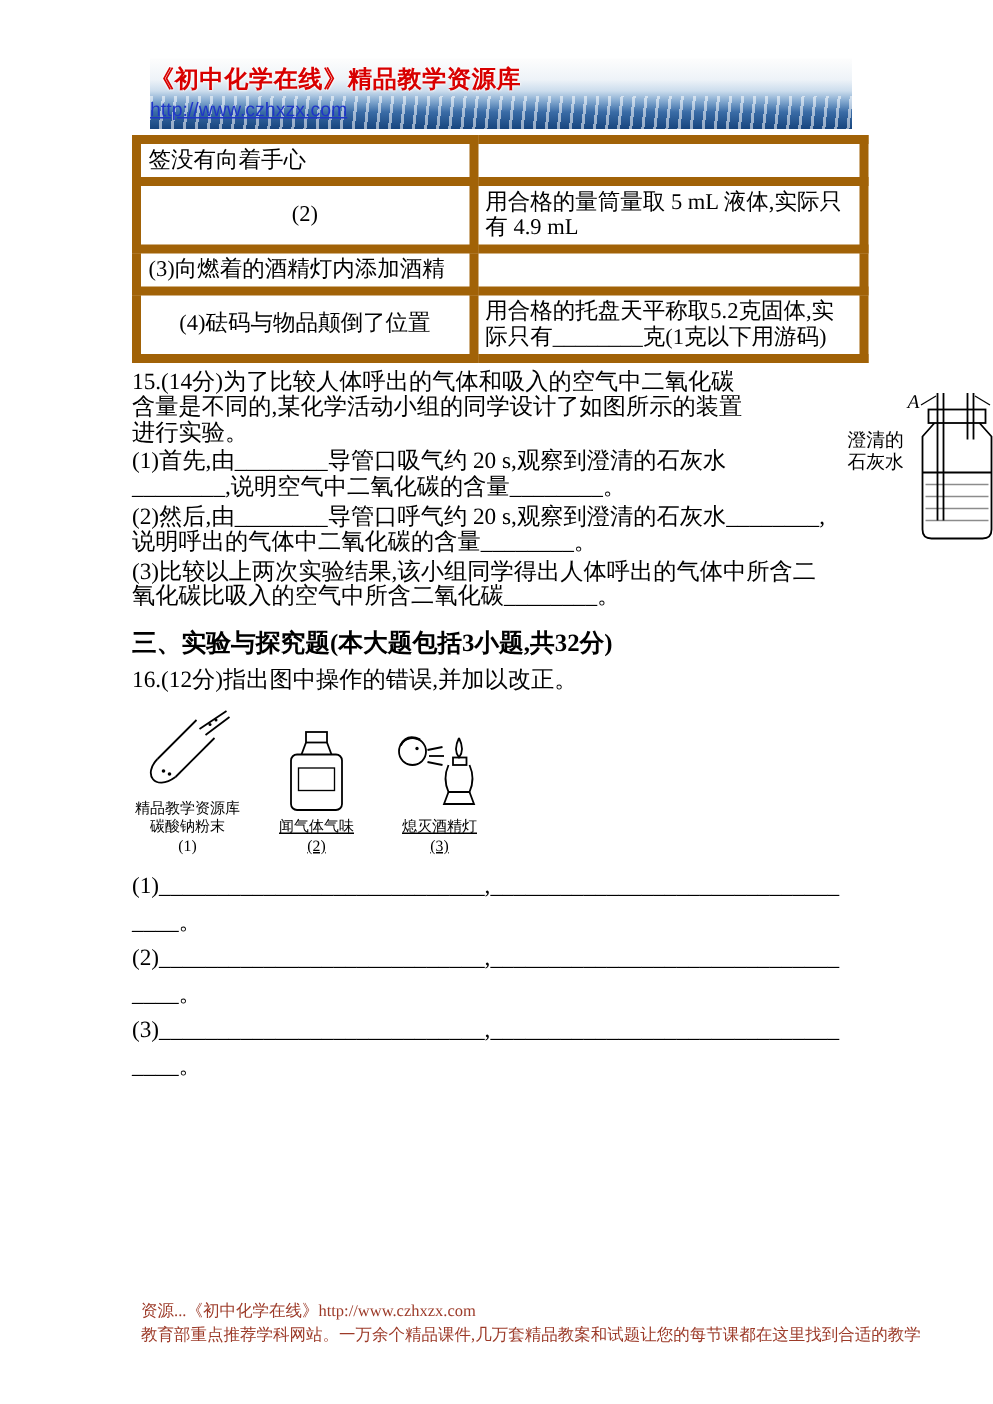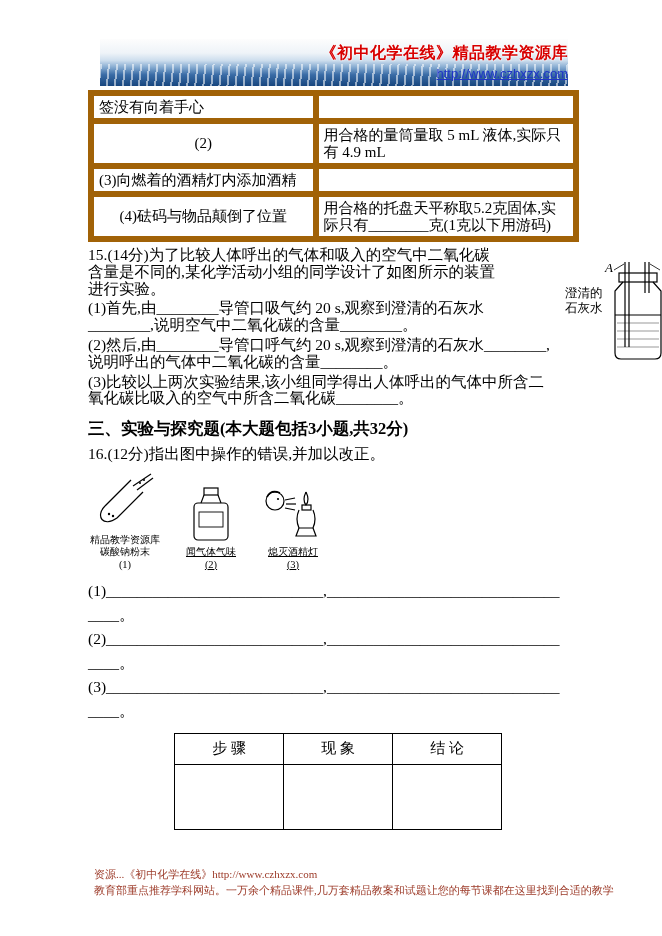--- a/index.html
+++ b/index.html
@@ -7,7 +7,7 @@
        font-family:"Liberation Serif","DejaVu Serif",serif;color:#000;}
 
   
-  .banner{position:absolute;left:100px;top:39px;width:468px;height:47px;text-align:right;
+  .banner{position:absolute;left:100px;top:39px;width:468px;height:47px;text-align:left;
           background:linear-gradient(180deg,#fdfdfd 0%,#eef3f8 30%,#ccdded 46%,#86abd1 60%,#3a6ca6 76%,#17457e 100%);}
   .banner::after{content:"";position:absolute;left:0;right:0;bottom:0;height:46%;
           background:repeating-linear-gradient(96deg,rgba(255,255,255,.55) 0 2px,rgba(255,255,255,0) 2px 8px);}

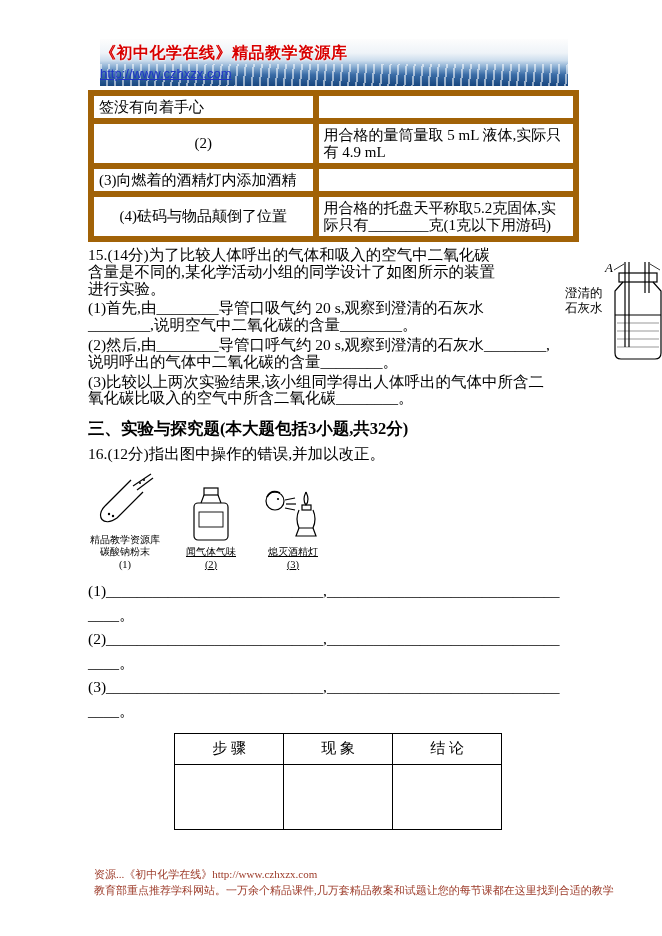--- a/index.html
+++ b/index.html
@@ -213,20 +213,6 @@
     </div>
 
   <div class="q17">
-    <table class="t2">
-      <tbody>
-          <tr>
-        <th>步  骤</th>
-        <th>现  象</th>
-        <th>结  论</th>
-      </tr>
-      <tr>
-        <td></td>
-        <td></td>
-        <td></td>
-      </tr>
-    </tbody>
-      </table>
   </div>
 
 </div>

